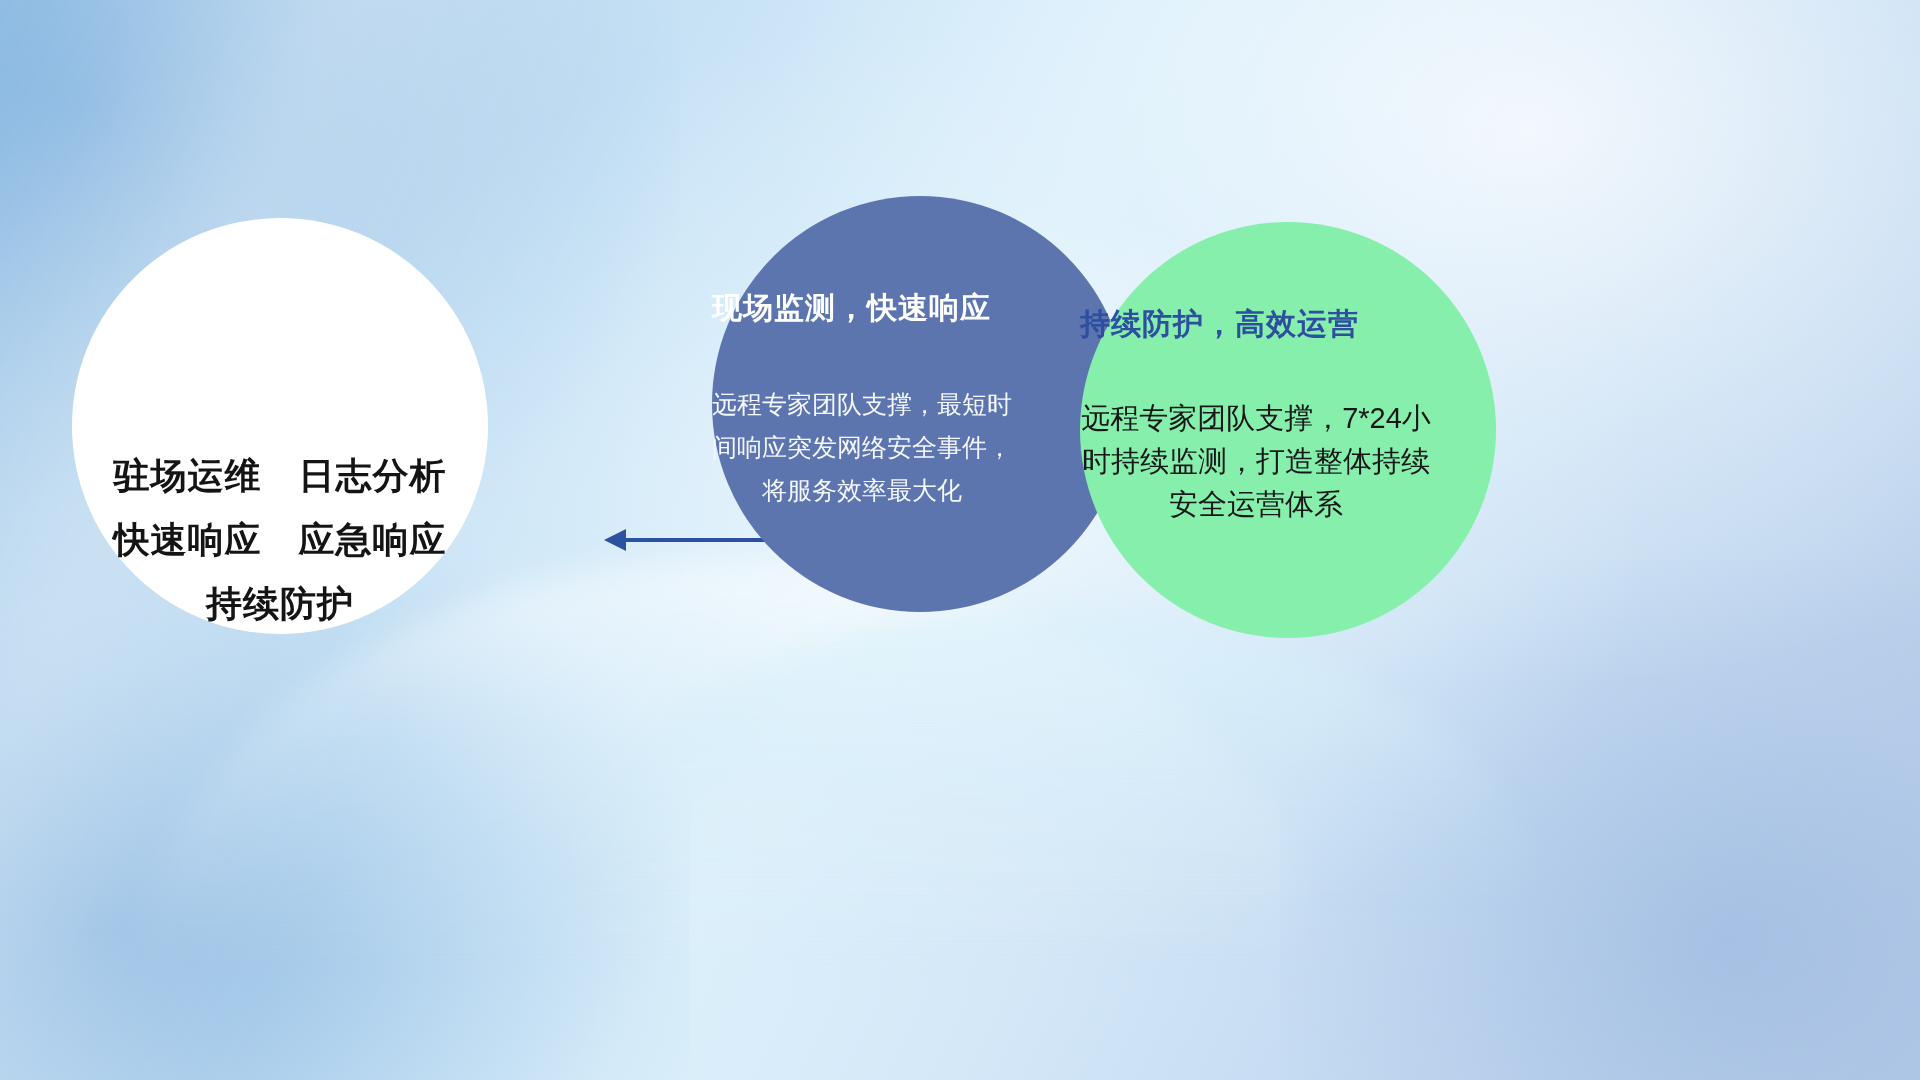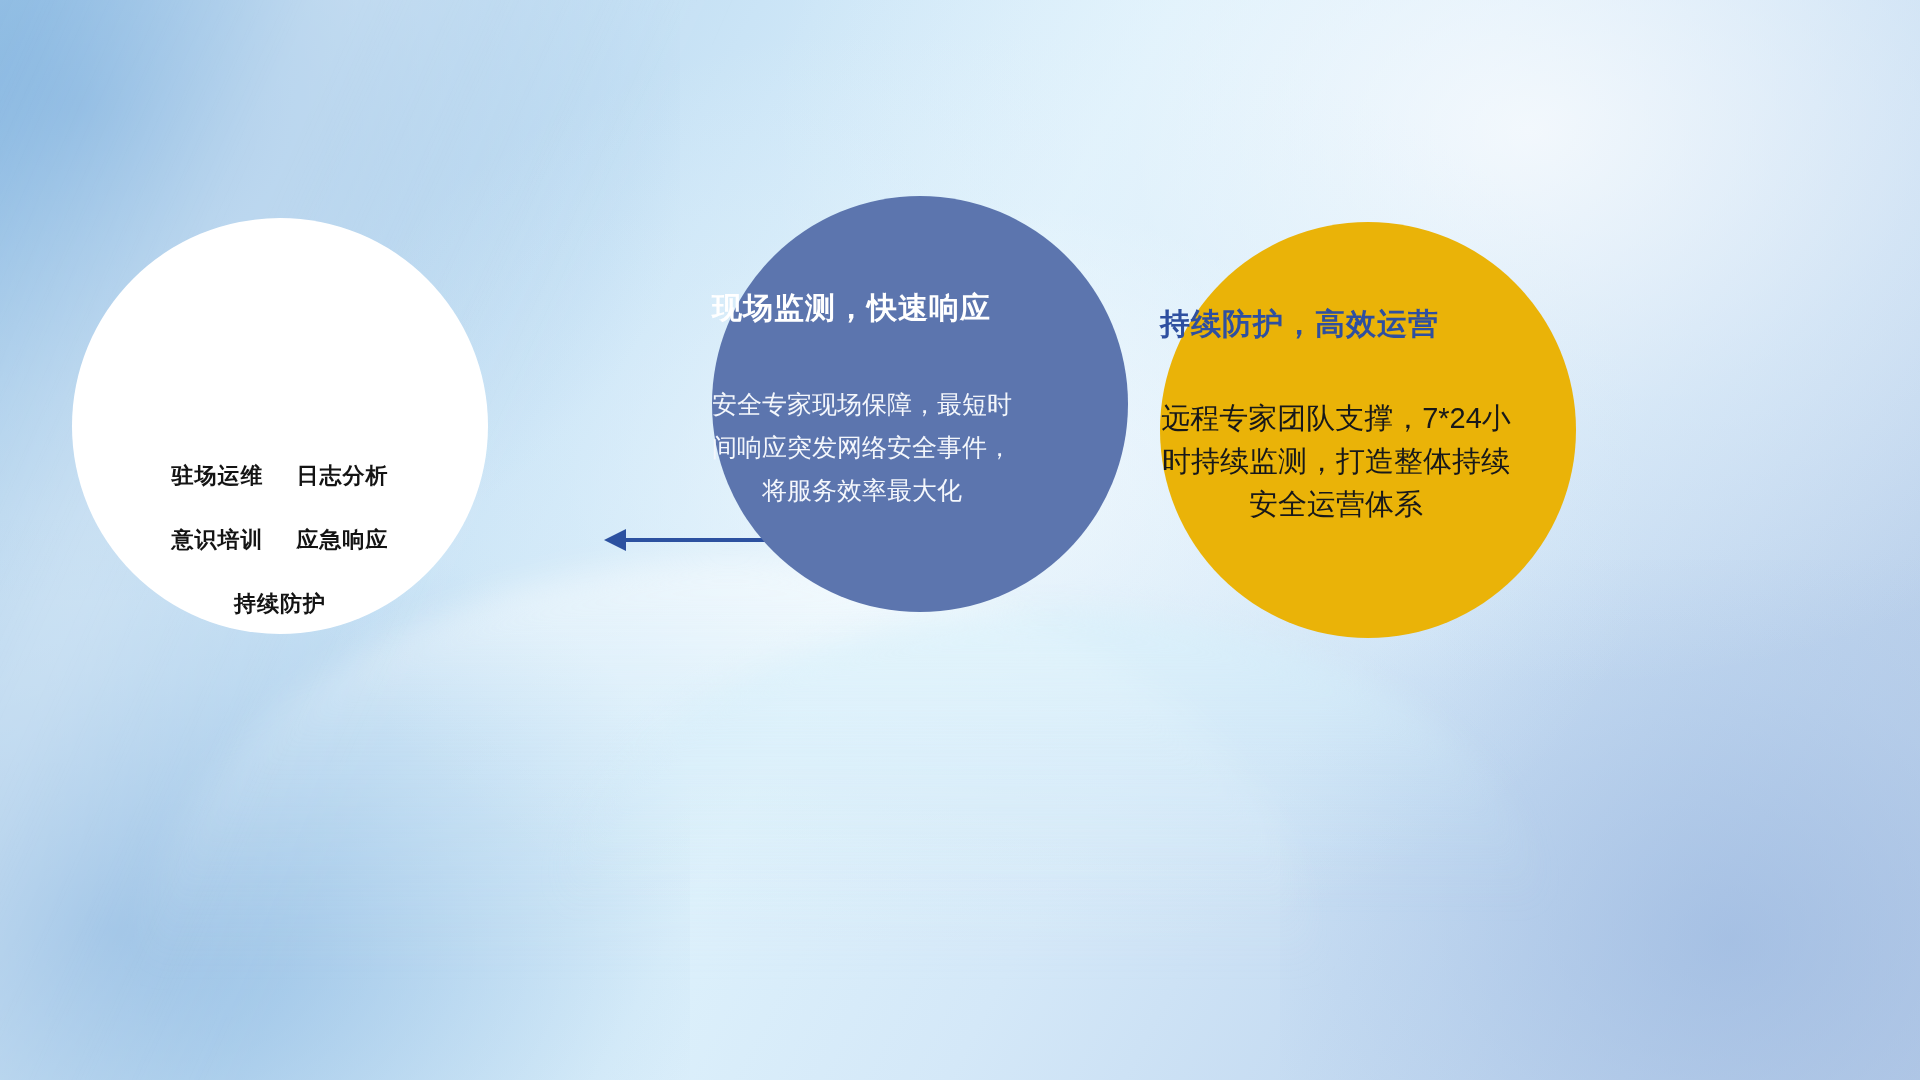--- a/index.html
+++ b/index.html
@@ -174,11 +174,11 @@
   }
 
   #circle-right {
-    left: 1160px;
+    left: 1080px;
     top: 222px;
     width: 416px;
     height: 416px;
-    background: #eab308;
+    background: #86efac;
     z-index: 5;
   }
   .right-title {

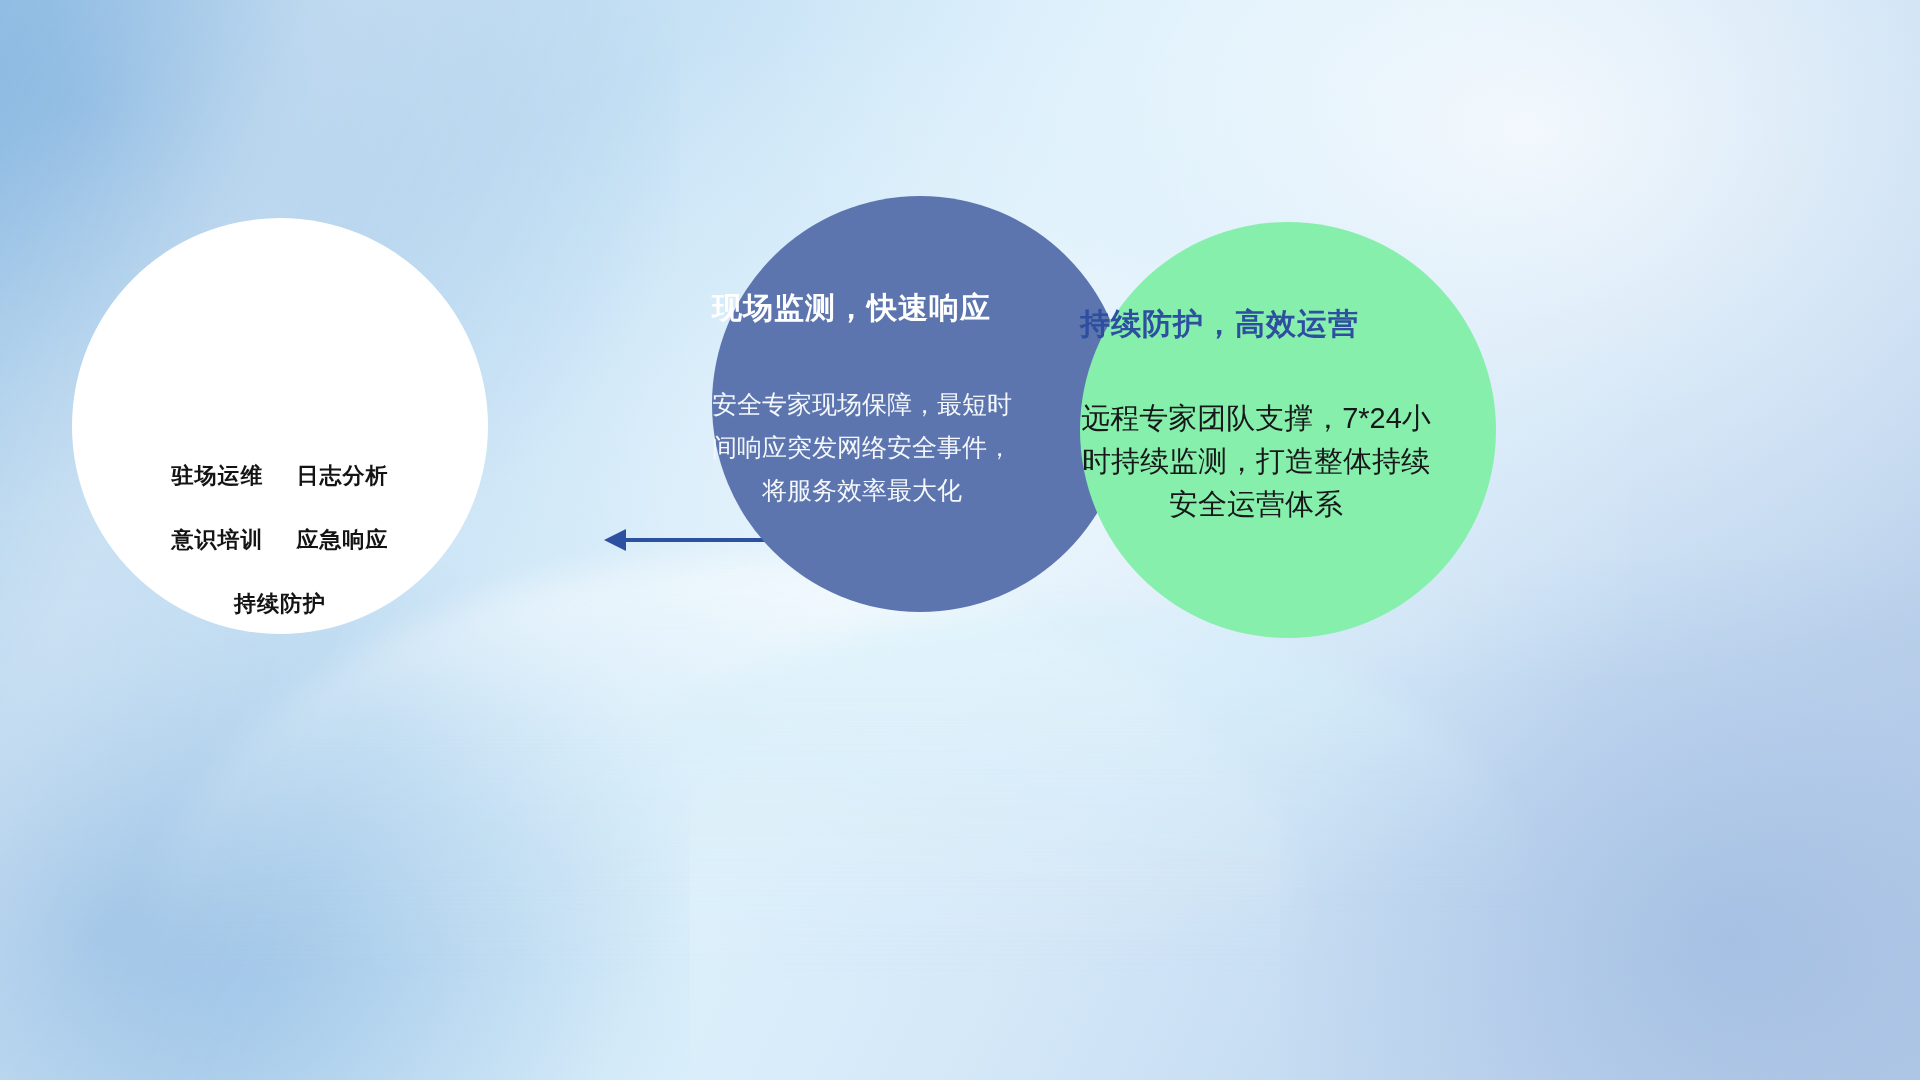--- a/index.html
+++ b/index.html
@@ -247,7 +247,7 @@
 
   <div class="circle" id="circle-mid">
     <div class="mid-title">现场监测，快速响应</div>
-    <div class="mid-body">安全专家现场保障，最短时间响应突发网络安全事件，将服务效率最大化</div>
+    <div class="mid-body">远程专家团队支撑，最短时间响应突发网络安全事件，将服务效率最大化</div>
   </div>
 
   <div class="circle" id="circle-right">

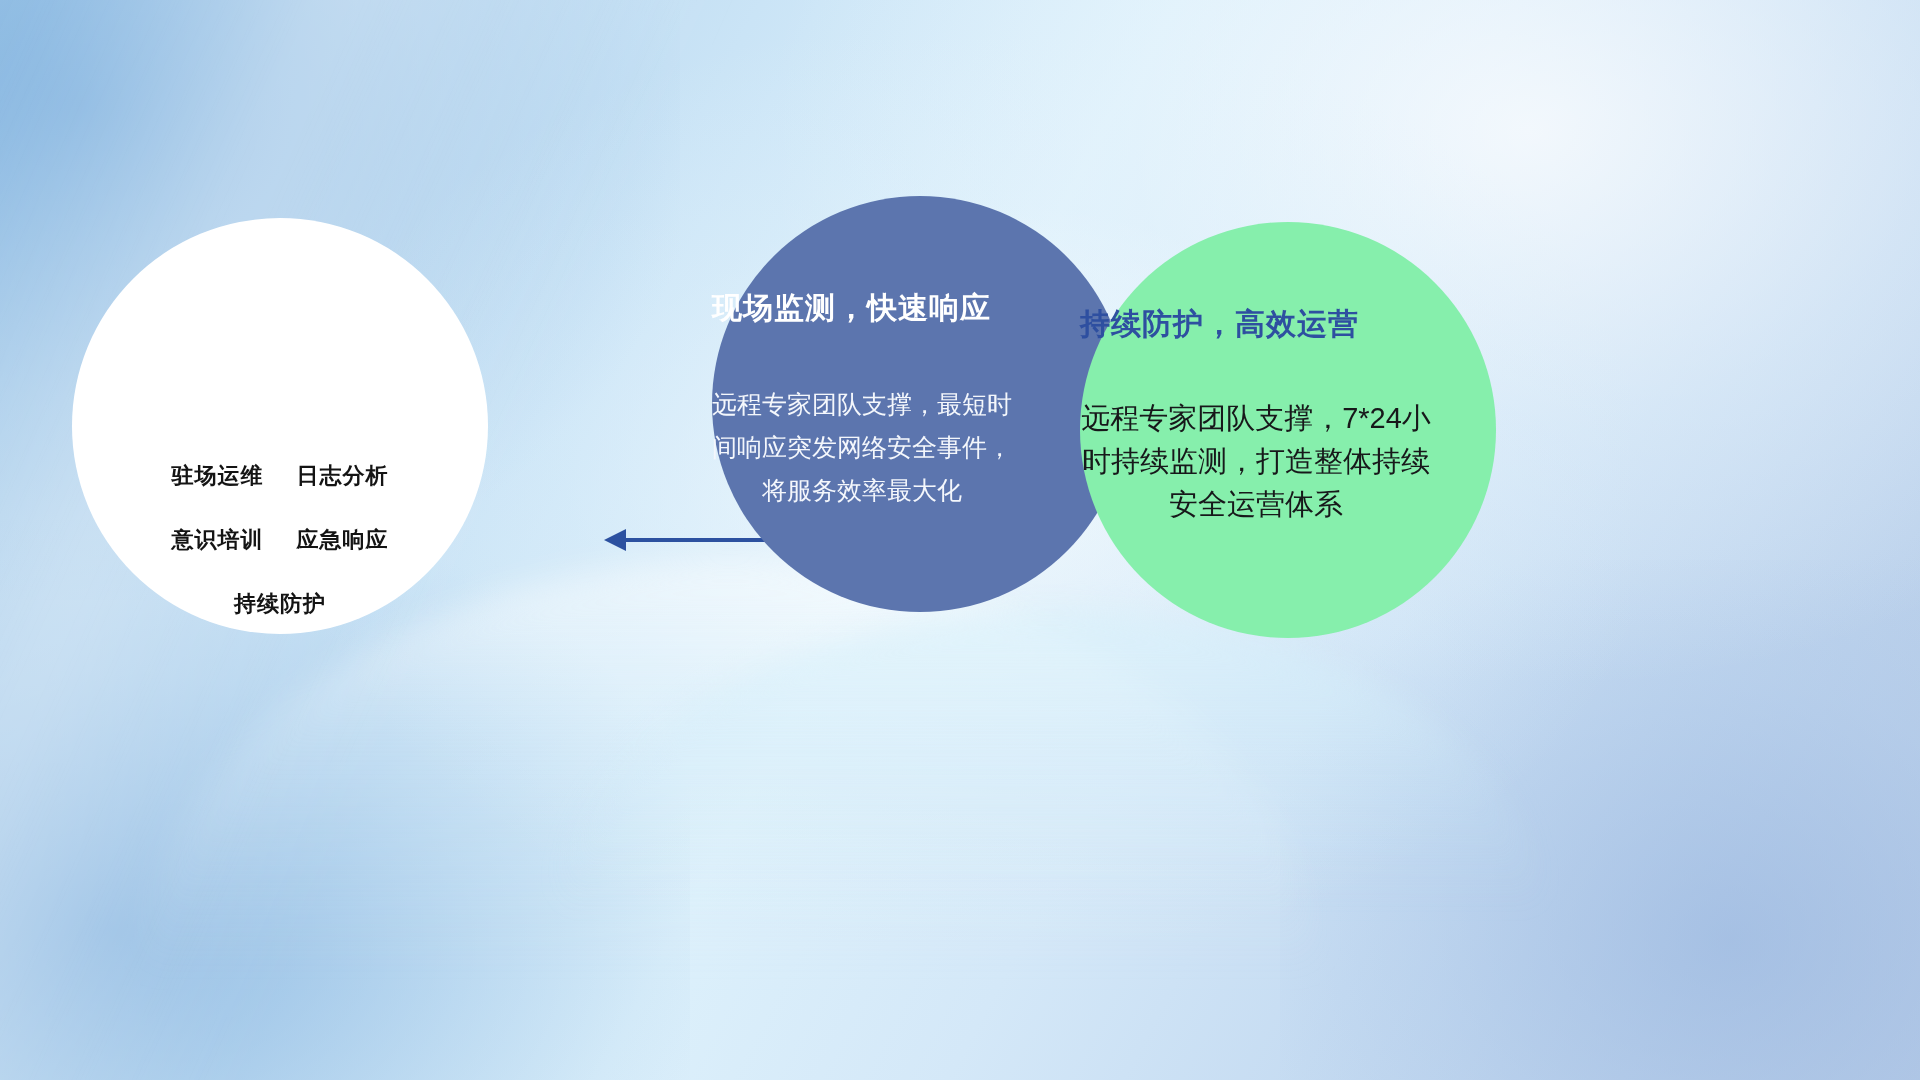--- a/index.html
+++ b/index.html
@@ -142,7 +142,7 @@
     text-align: center;
     color: #141414;
     font-weight: bold;
-    font-size: 22px;
+    font-size: 36px;
     line-height: 64px;
     letter-spacing: 1px;
   }

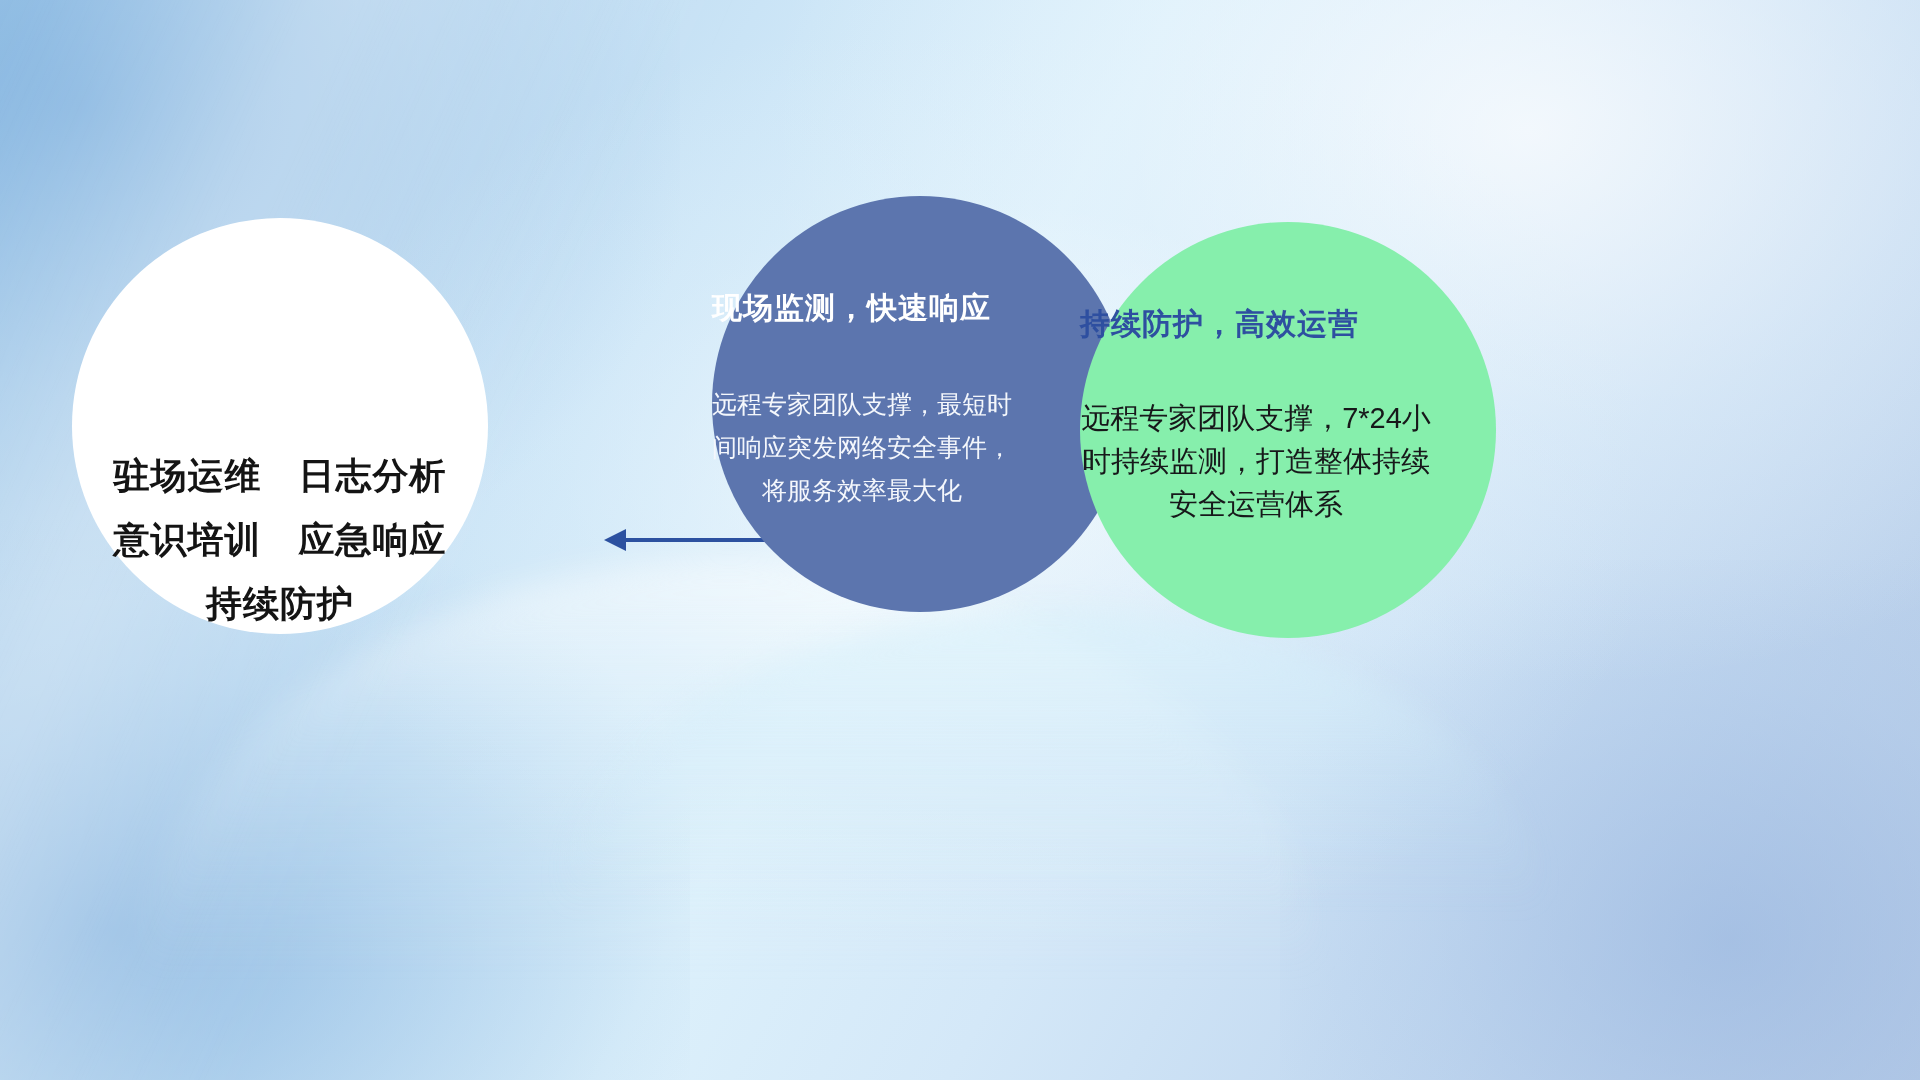--- a/index.html
+++ b/index.html
@@ -236,7 +236,7 @@
         <span>日志分析</span>
       </div>
       <div class="row">
-        <span>意识培训</span>
+        <span>快速响应</span>
         <span>应急响应</span>
       </div>
       <div class="row">

